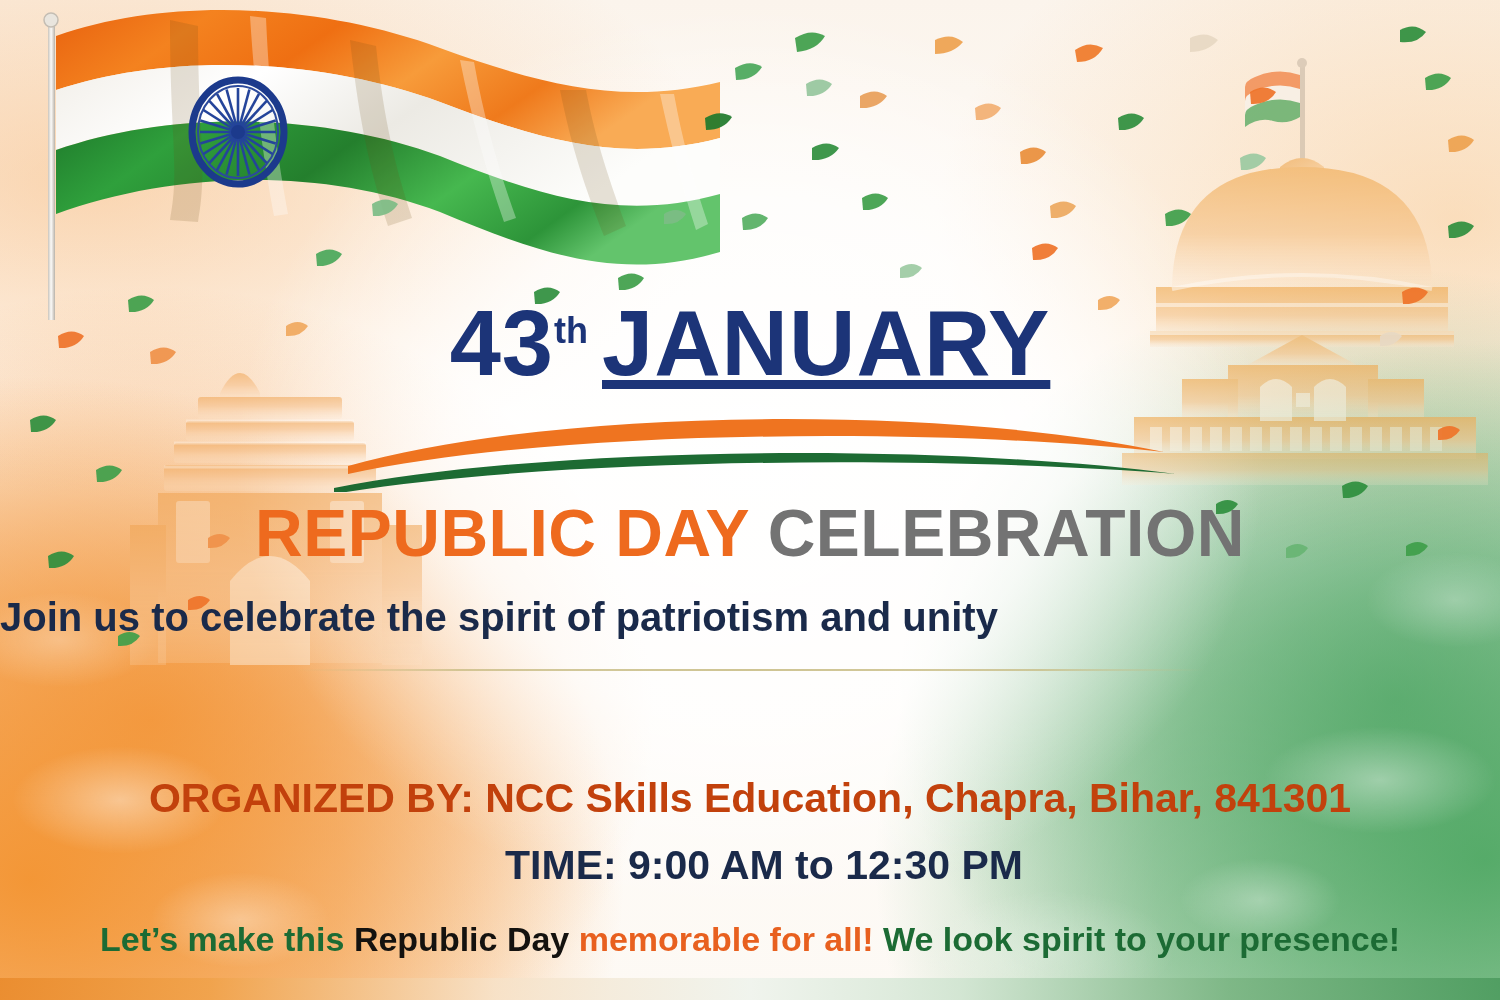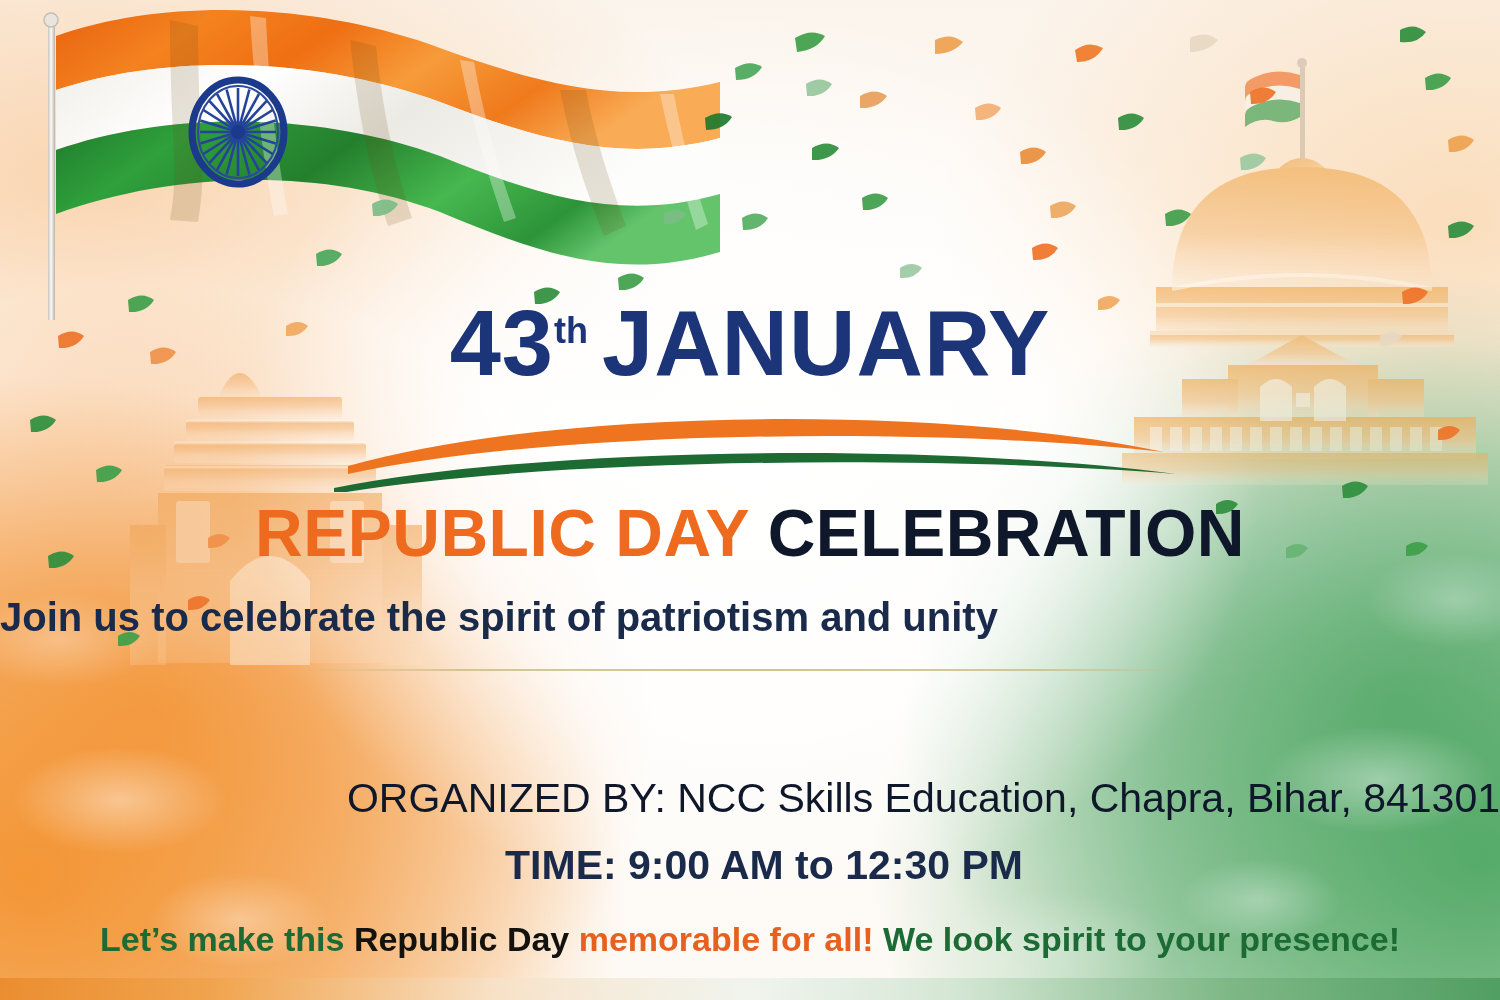--- a/index.html
+++ b/index.html
@@ -74,7 +74,7 @@
   .headline .sup {
     font-size:36px; vertical-align:super; letter-spacing:0;
   }
-  .headline .month { margin-left:14px; }
+  .headline .month { margin-left:14px;text-decoration:underline; }
 
   .swoosh { position:absolute; left:330px; top:412px; width:850px; height:80px; }
 

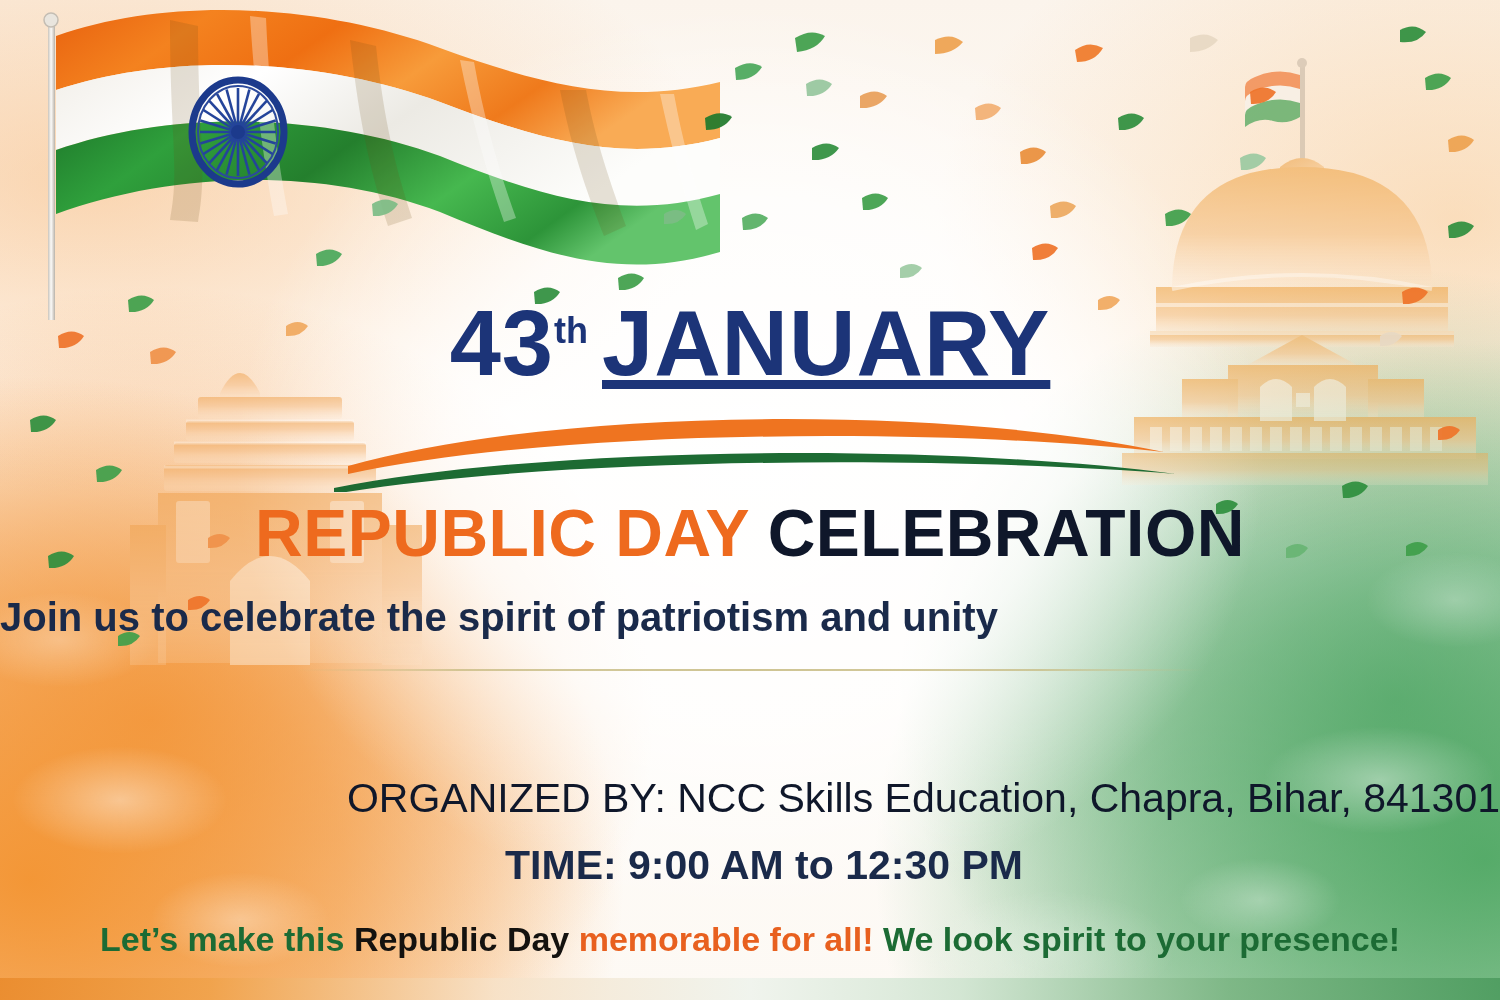--- a/index.html
+++ b/index.html
@@ -85,7 +85,7 @@
     line-height:1;
   }
   .title .t-orange { color:#ee6a1e; }
-  .title .t-green  { color:#0f172a; }
+  .title .t-green  { color:#737373; }
 
   .subtitle {
     position:absolute; left:0; right:0; top:597px;

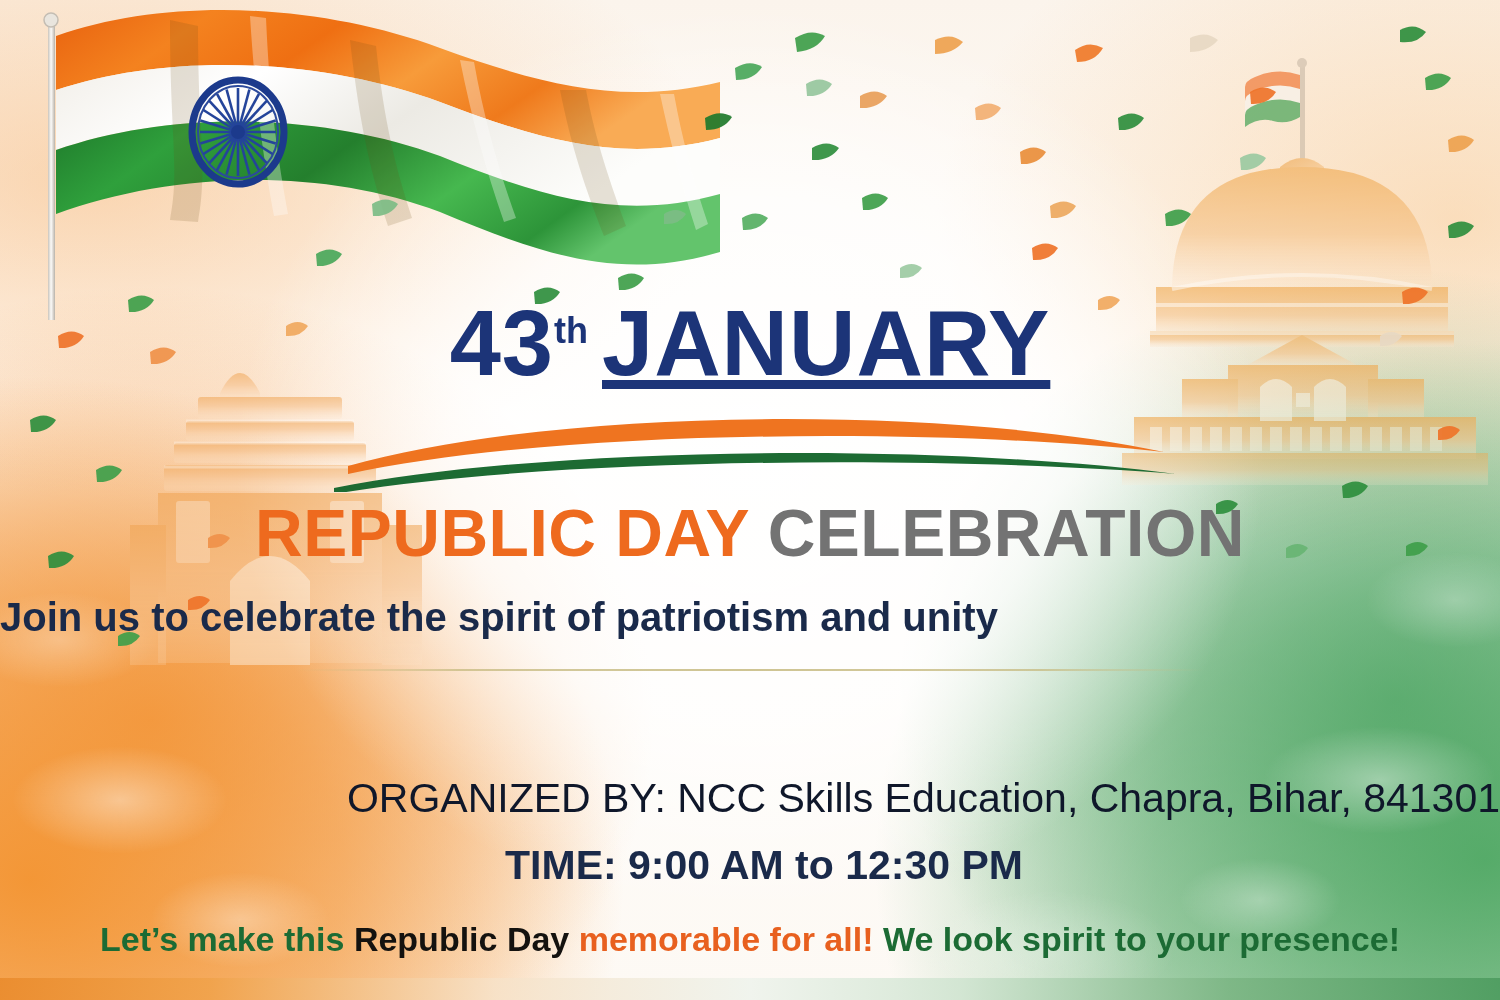--- a/index.html
+++ b/index.html
@@ -110,9 +110,9 @@
 
   .organizer {
     position:absolute; left:0; right:0; top:778px;
-    text-align:right;
-    font-size:41px; font-weight:normal;
-    color:#0f172a;
+    text-align:center;
+    font-size:41px; font-weight:bold;
+    color:#c2410c;
     line-height:1;
   }
 

